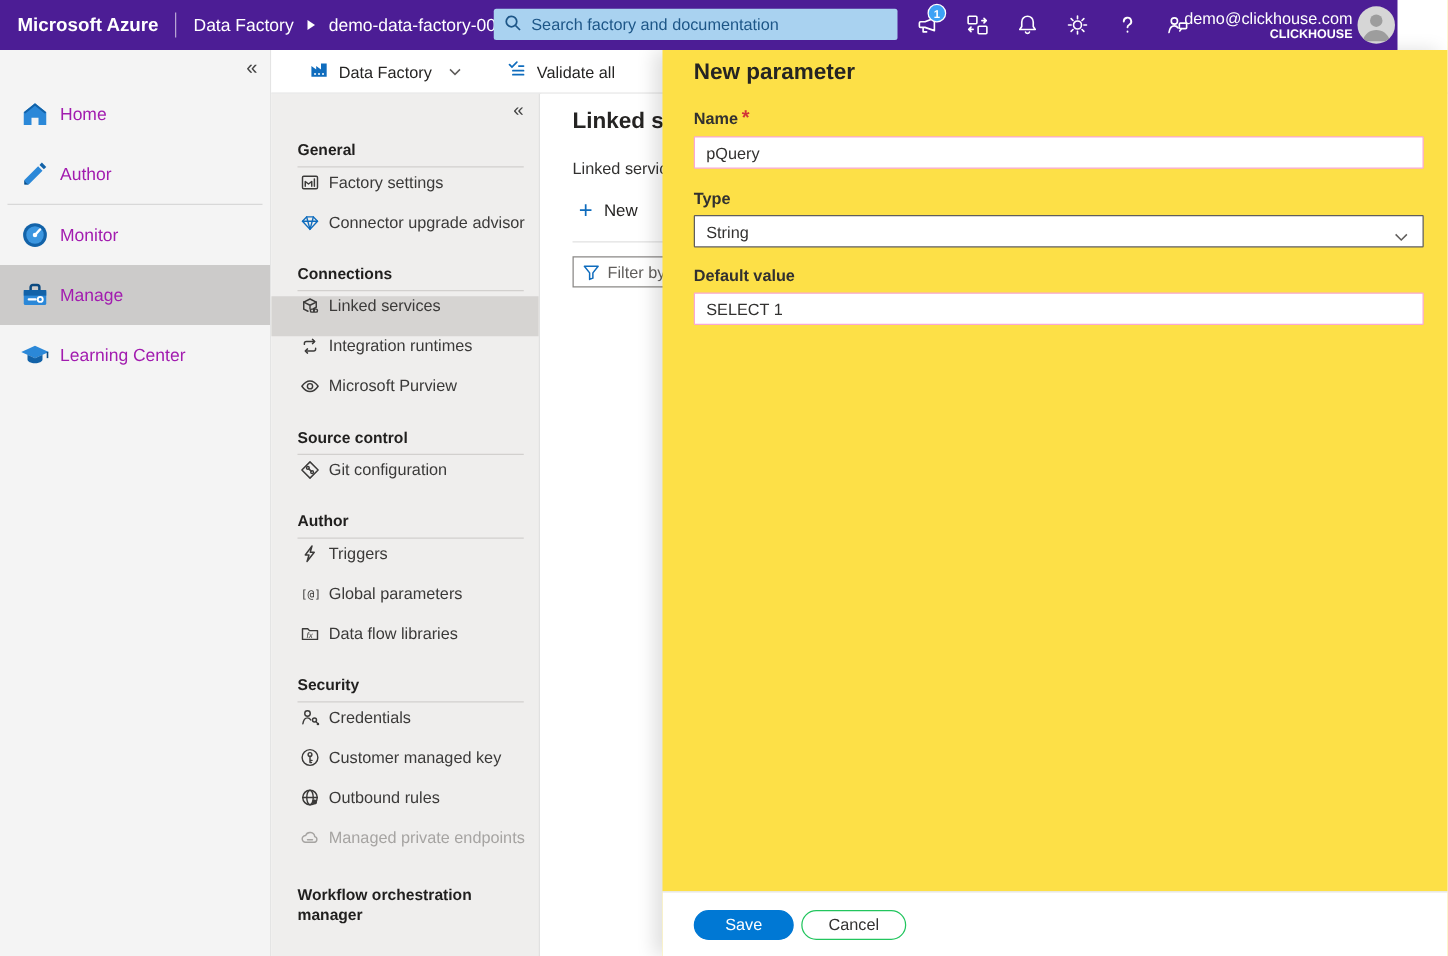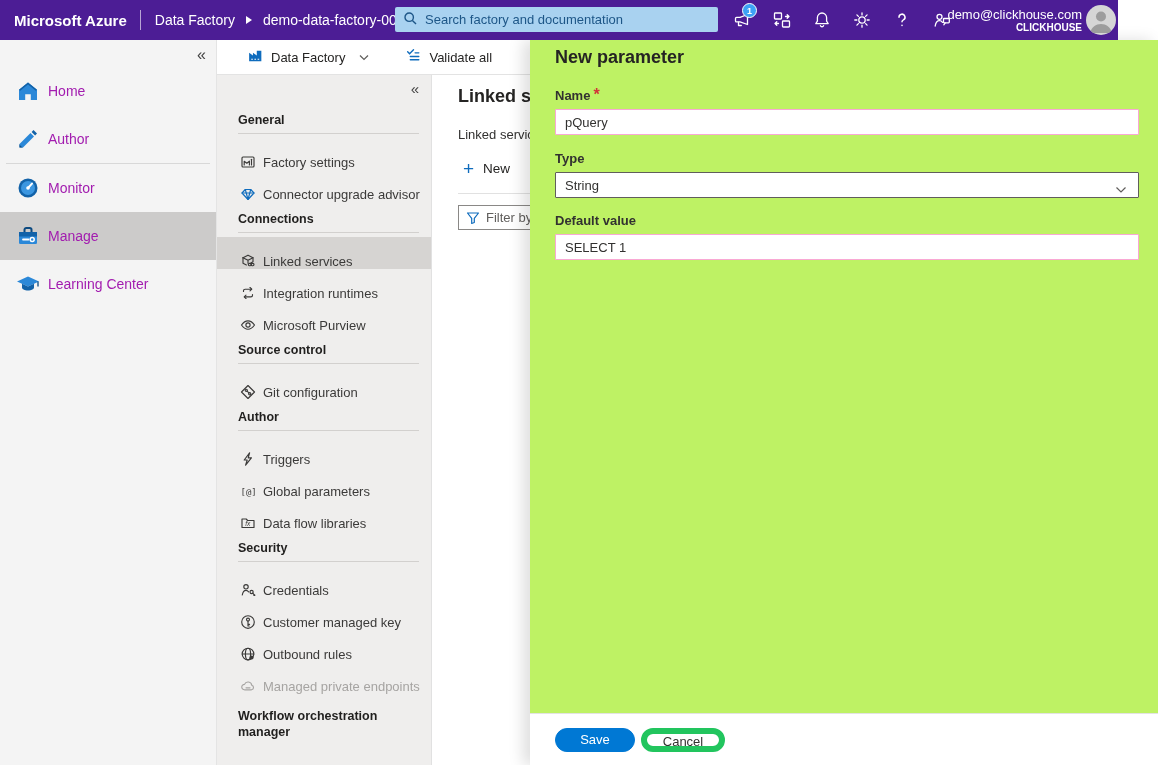--- a/index.html
+++ b/index.html
@@ -86,7 +86,7 @@
   .filter-input::placeholder { color:#605e5c; opacity:1; }
 
   
-  .panel { position:absolute; left:530px; top:40px; width:628px; height:725px; background:#bef264;
+  .panel { position:absolute; left:530px; top:40px; width:628px; height:725px; background:#fde047;
            box-shadow:-7px 0 14px rgba(0,0,0,.13); z-index:50; }
   .panel-title { position:absolute; left:25px; top:7px; font-size:18px; font-weight:700; color:#252423; }
   .fgroup { position:absolute; left:25px; right:19px; }

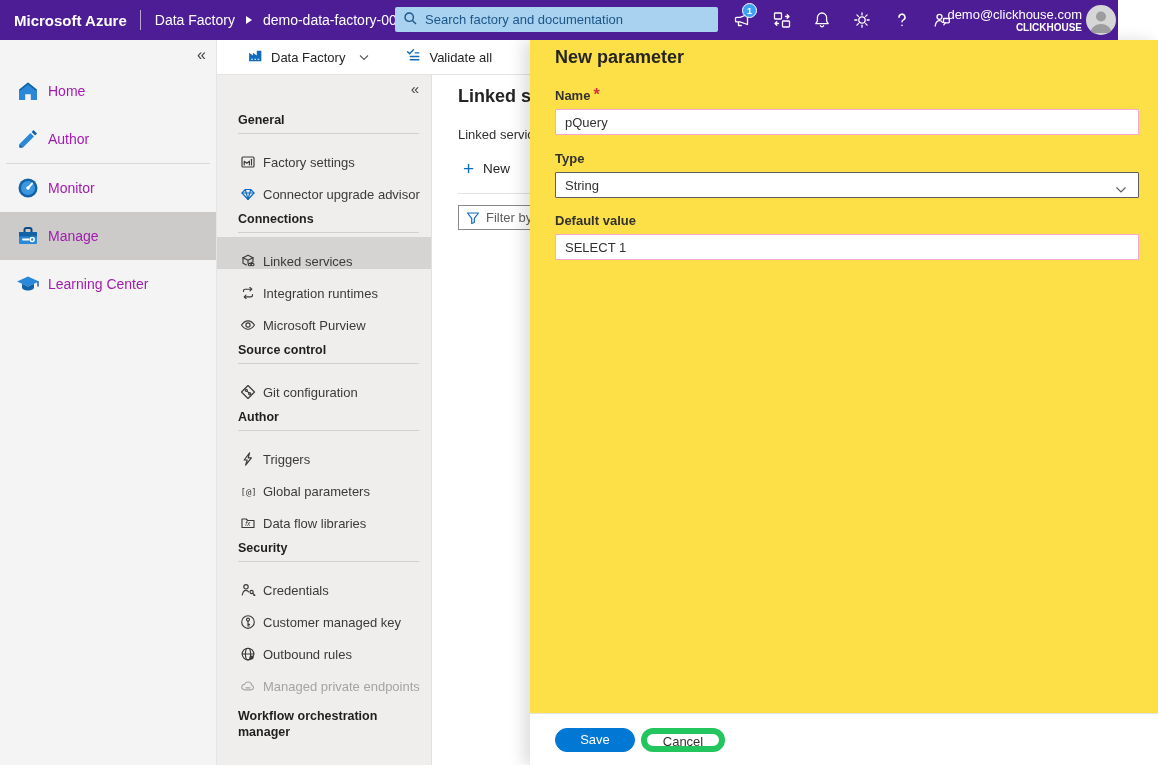--- a/index.html
+++ b/index.html
@@ -60,7 +60,7 @@
   .sb-body { position:absolute; top:28px; left:0; right:0; }
   .sb-header { font-size:12.5px; font-weight:700; color:#201f1e; padding:10px 12px 6px 21px; }
   .sb-hdiv { height:1px; background:#d2d0ce; margin:0 12px 4px 21px; }
-  .sb-item { height:32px; display:flex; align-items:flex-end; cursor:pointer; padding-left:23px; }
+  .sb-item { height:32px; display:flex; align-items:flex-start; cursor:pointer; padding-left:23px; }
   .sb-item.selected { background:#d6d4d2; }
   .sb-item.disabled { cursor:default; }
   .sb-item.disabled .sb-label { color:#a6a4a2; }

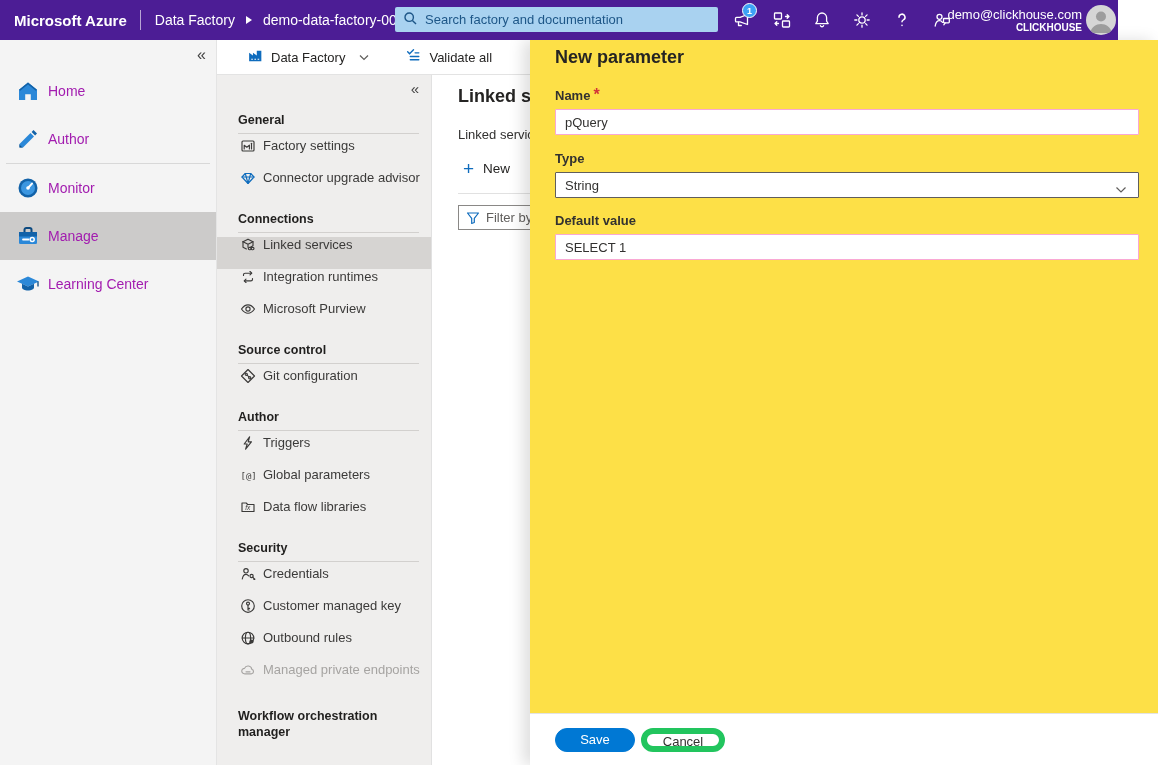--- a/index.html
+++ b/index.html
@@ -103,7 +103,7 @@
                   display:flex; align-items:center; padding-left:25px; gap:6px; background:#fff; }
   .btn { height:24px; font-size:13px; font-family:inherit; cursor:pointer; border-radius:12px; }
   .btn-save { width:80px; background:#0078d4; color:#fff; border:1px solid #0078d4; }
-  .btn-cancel { width:84px; background:#fff; color:#323130; border:6px solid #22c55e; }
+  .btn-cancel { width:84px; background:#fff; color:#323130; border:1px solid #22c55e; }
 </style>
 </head>
 <body>

